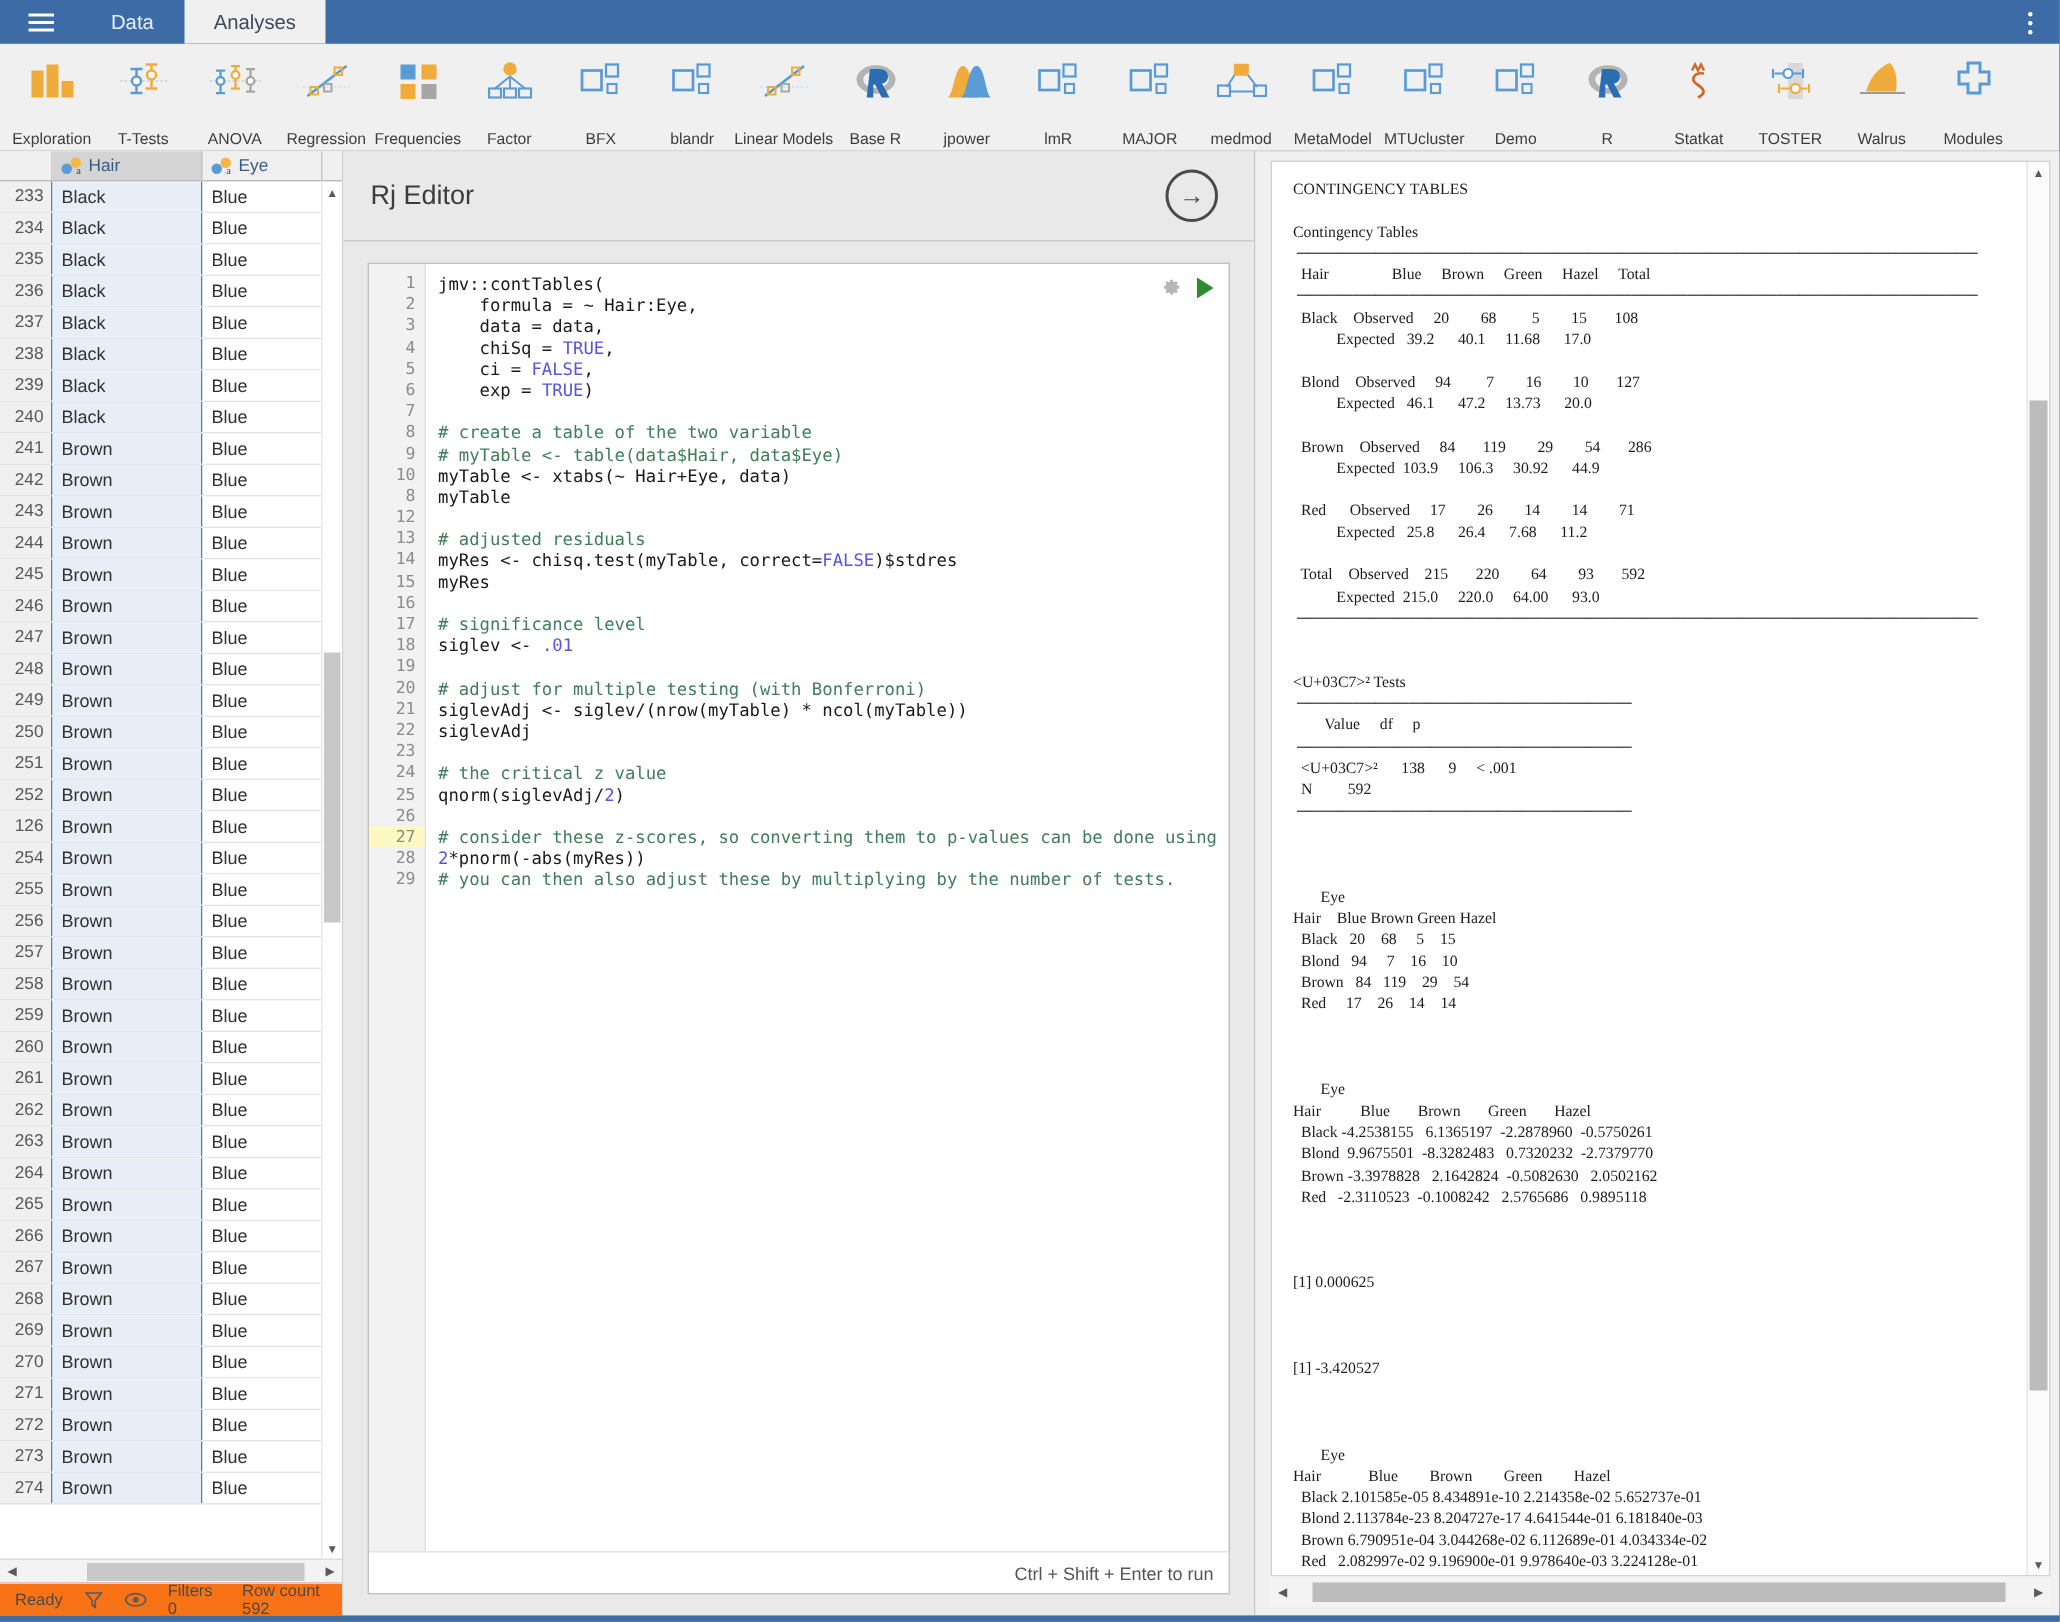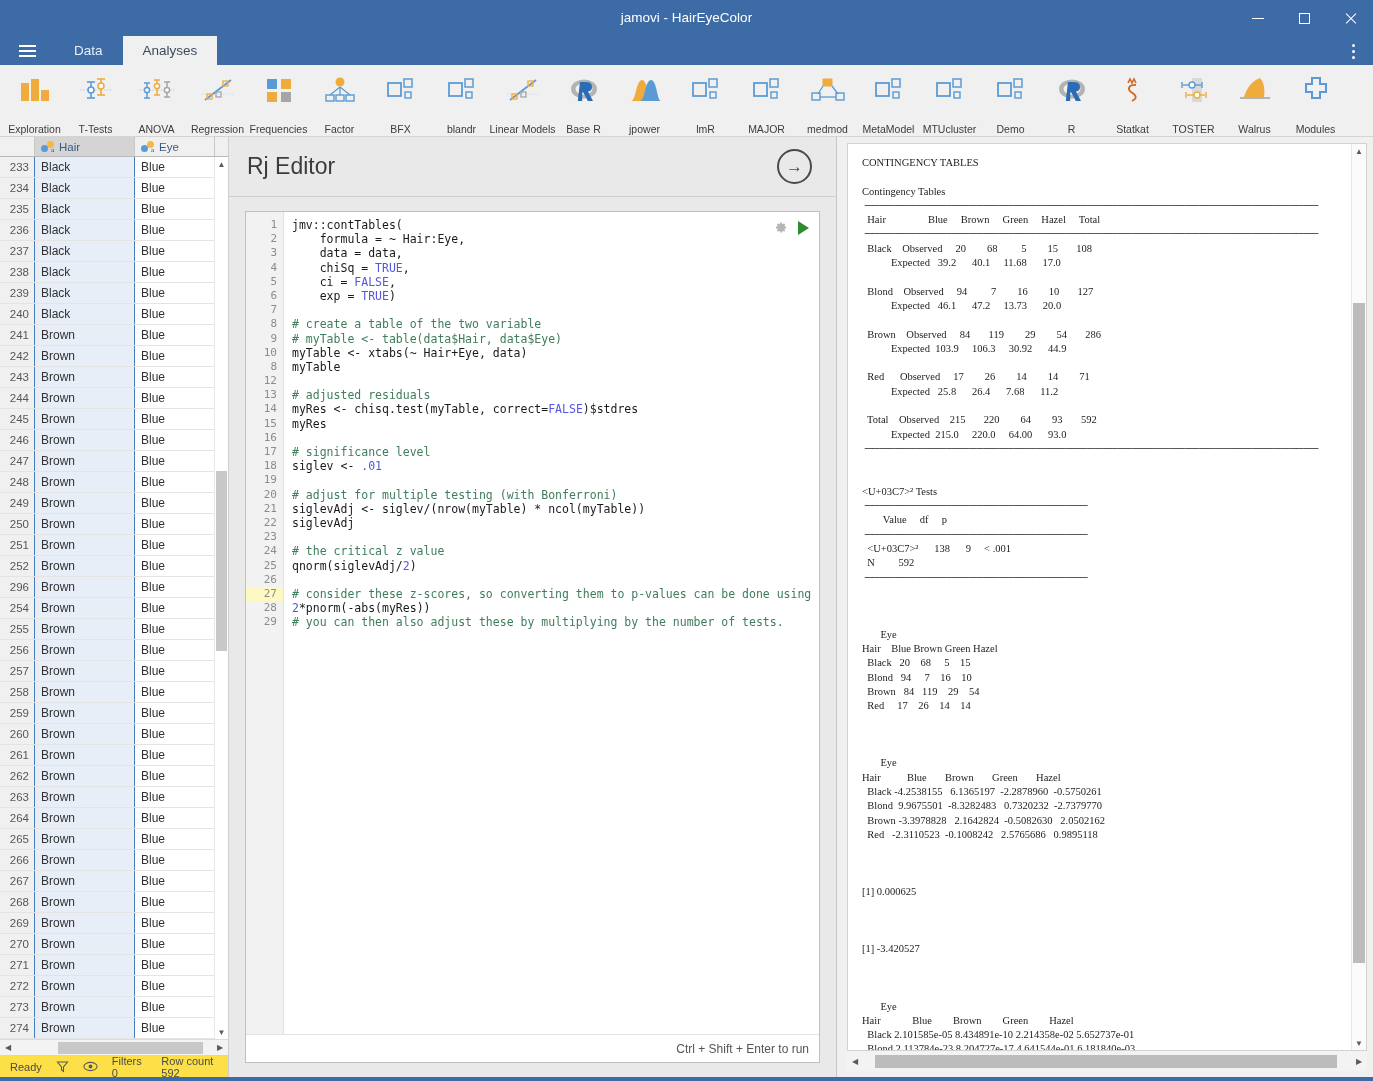--- a/index.html
+++ b/index.html
@@ -284,20 +284,6 @@
 
 <div class="app">
 
-  <div class="titlebar">
-    <div class="title-text">jamovi - HairEyeColor</div>
-    <div class="win-btns">
-      <div class="win-btn">
-          <span class="min-glyph"></span>
-        </div>
-      <div class="win-btn">
-          <span class="max-glyph"></span>
-        </div>
-      <div class="win-btn close">
-          <span class="close-glyph"></span>
-        </div>
-    </div>
-  </div>
 
   <div class="tabstrip">
     <div class="hamburger">

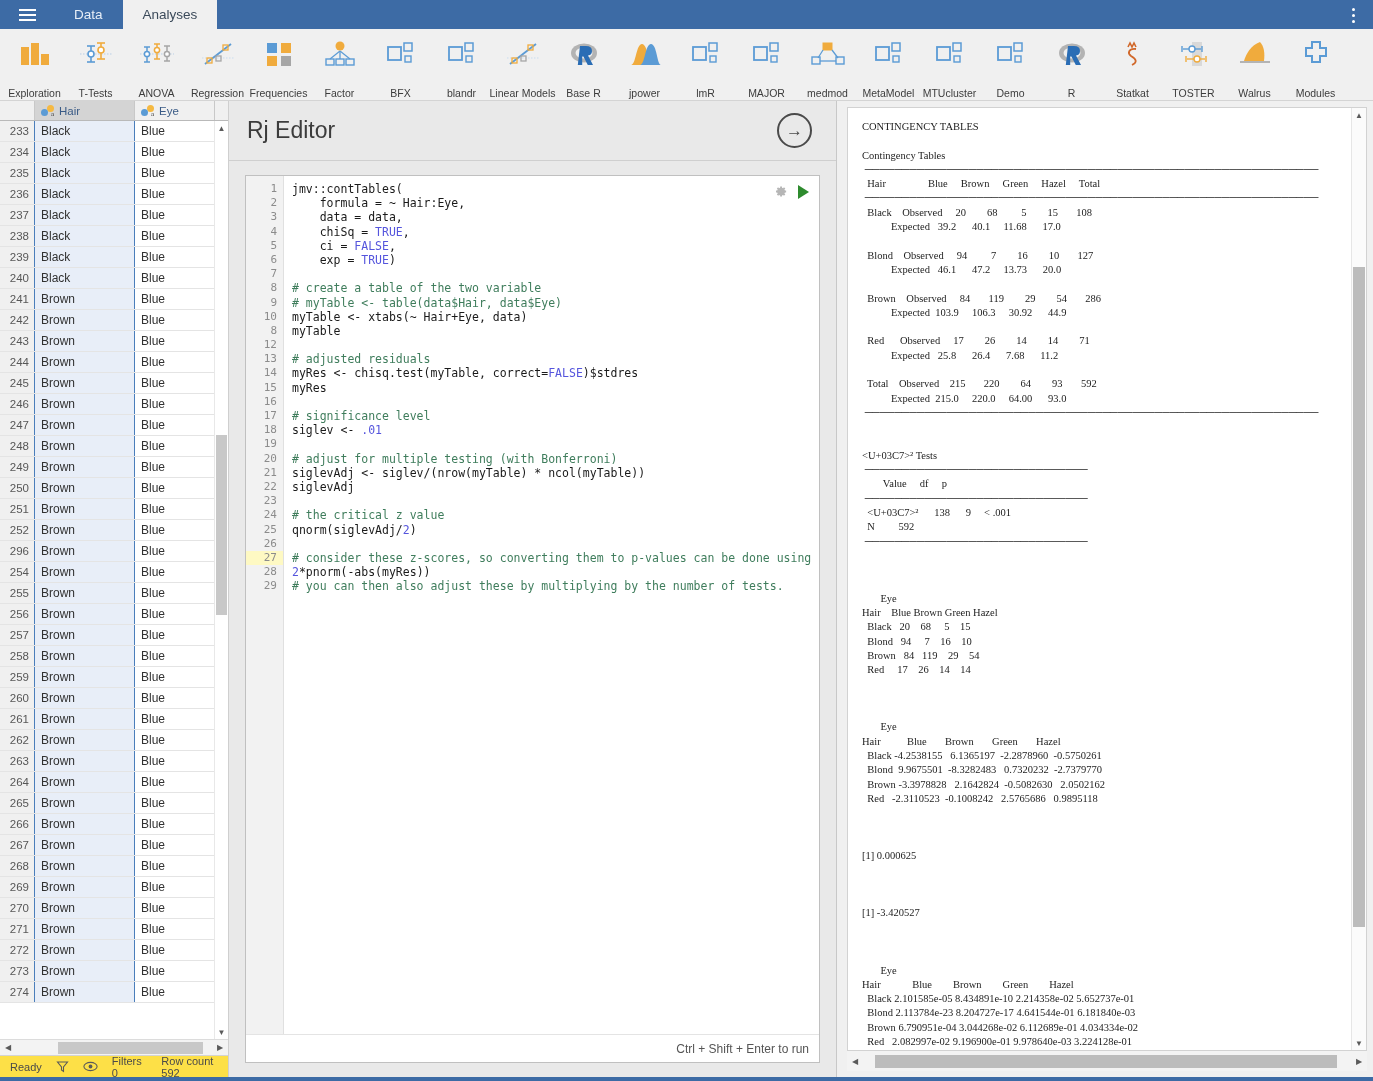--- a/index.html
+++ b/index.html
@@ -192,7 +192,7 @@
     border-bottom: 1px solid #cfcfcf;
     background: #e9e9e9;
   }
-  .ed-title { font-size: 23px; color: #3c3c3c; }
+  .ed-title { font-size: 18px; color: #3c3c3c; }
   .arrow-btn {
     margin-left: auto;
     width: 35px; height: 35px; border-radius: 50%;

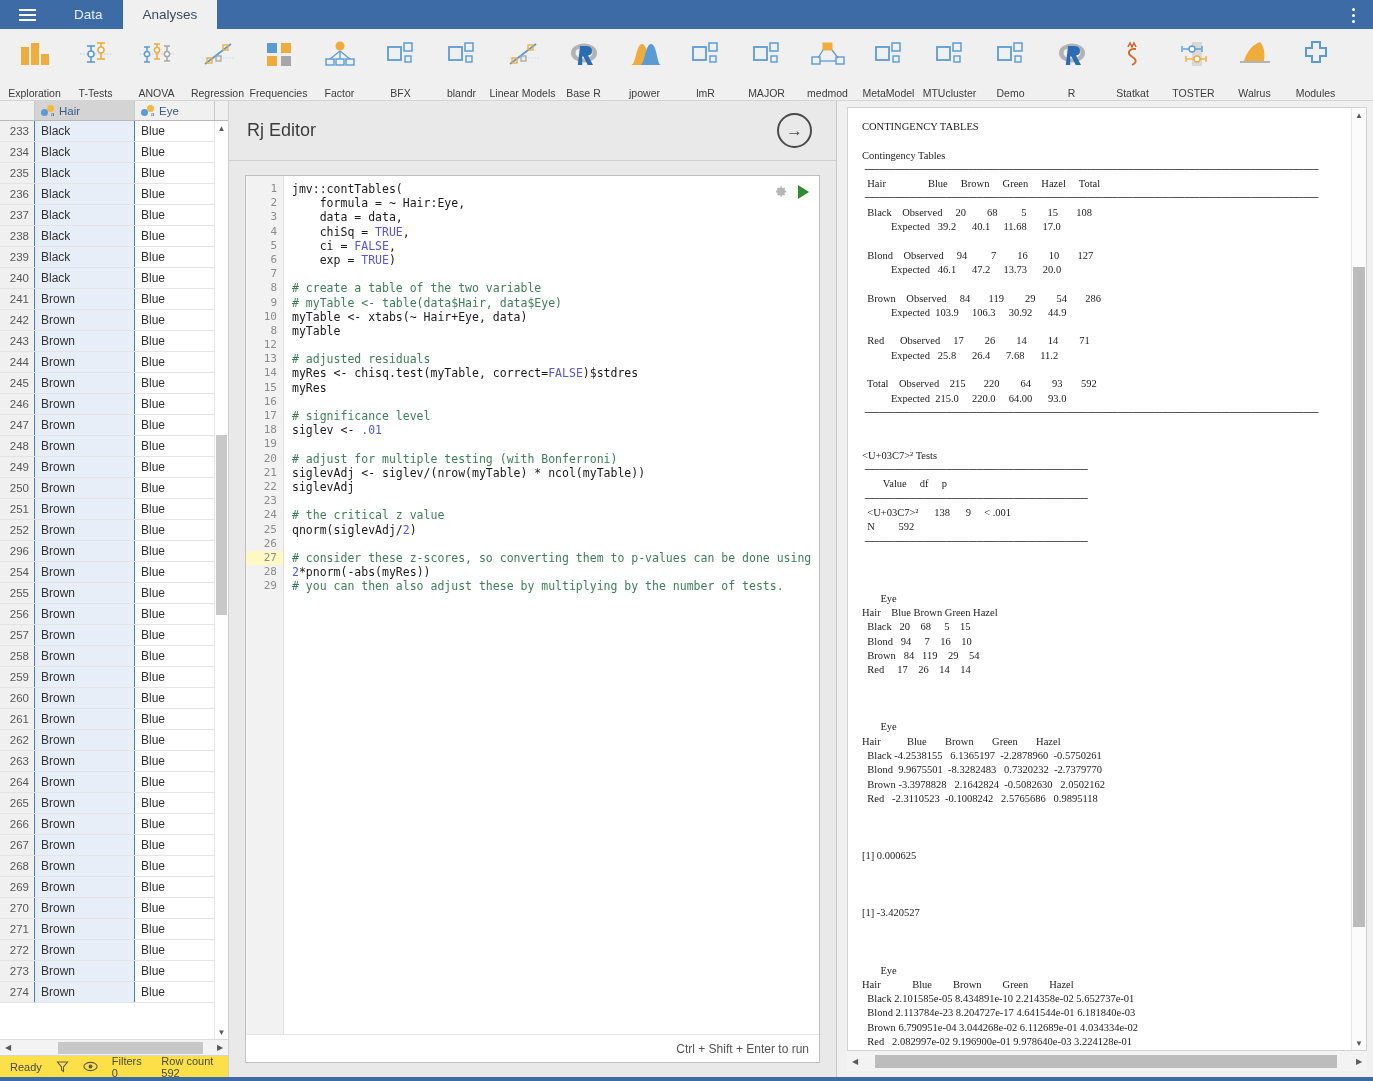--- a/index.html
+++ b/index.html
@@ -692,7 +692,7 @@
               <div class="g-eye">Blue</div>
             </div>
             <div class="grow">
-              <div class="g-num">296</div>
+              <div class="g-num">126</div>
               <div class="g-hair">Brown</div>
               <div class="g-eye">Blue</div>
             </div>

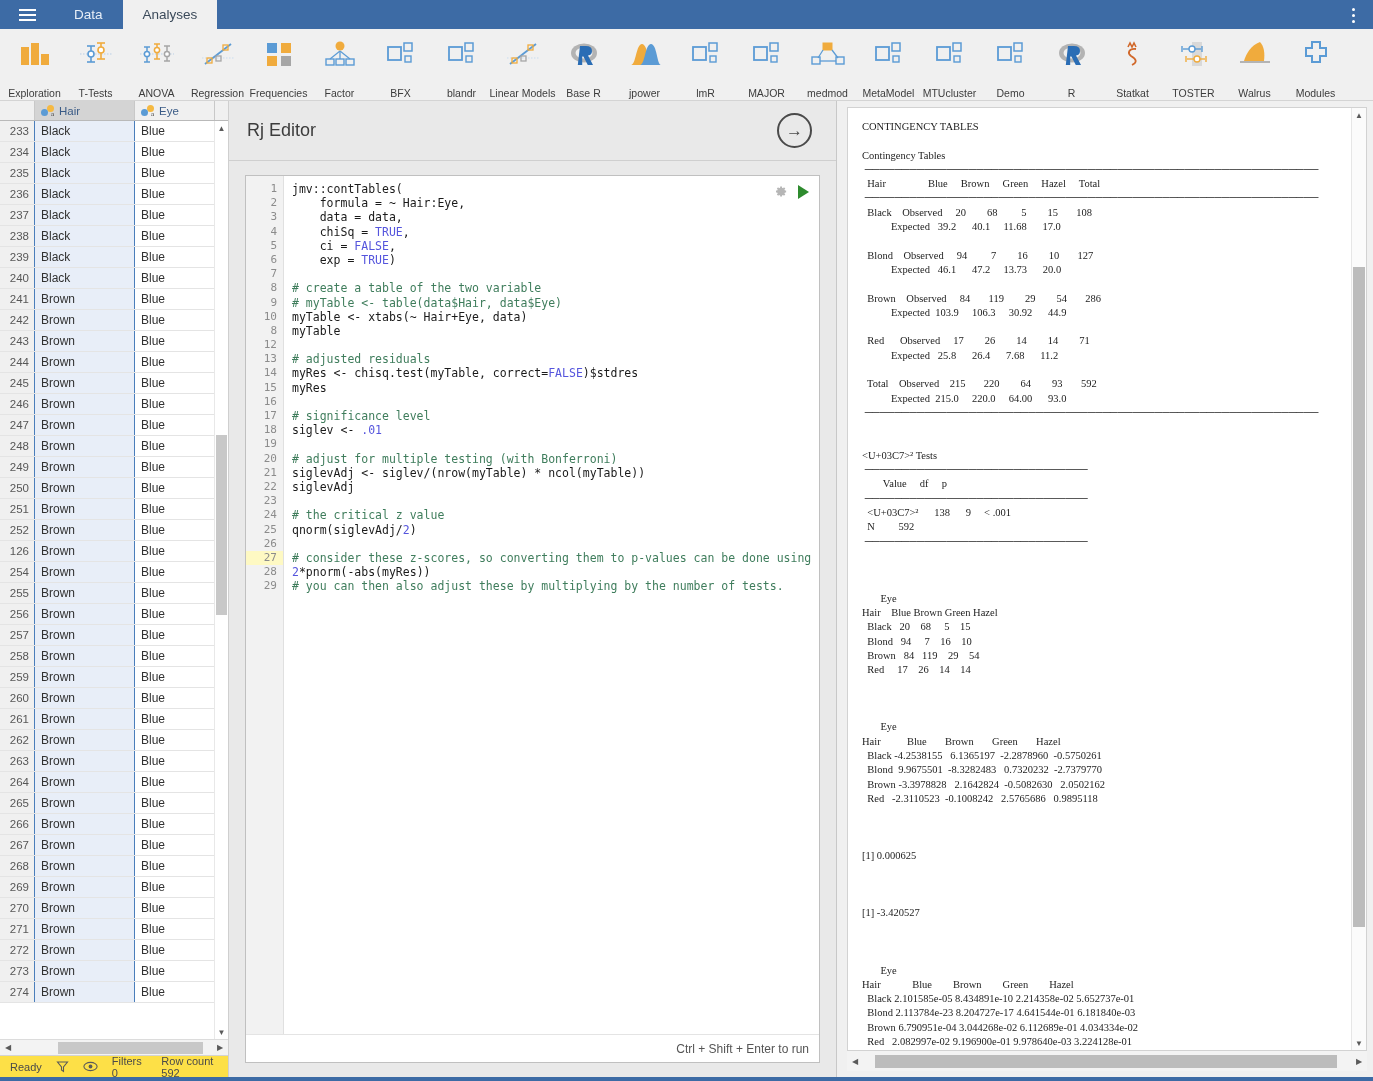--- a/index.html
+++ b/index.html
@@ -171,7 +171,7 @@
 
   .statusbar {
     height: 22px; flex: 0 0 22px;
-    background: #fde047; border-top: 1px solid #d4d4d4;
+    background: #f97316; border-top: 1px solid #d4d4d4;
     display: flex; align-items: center; gap: 14px;
     padding-left: 10px; font-size: 11px; color: #4a4a4a;
   }

